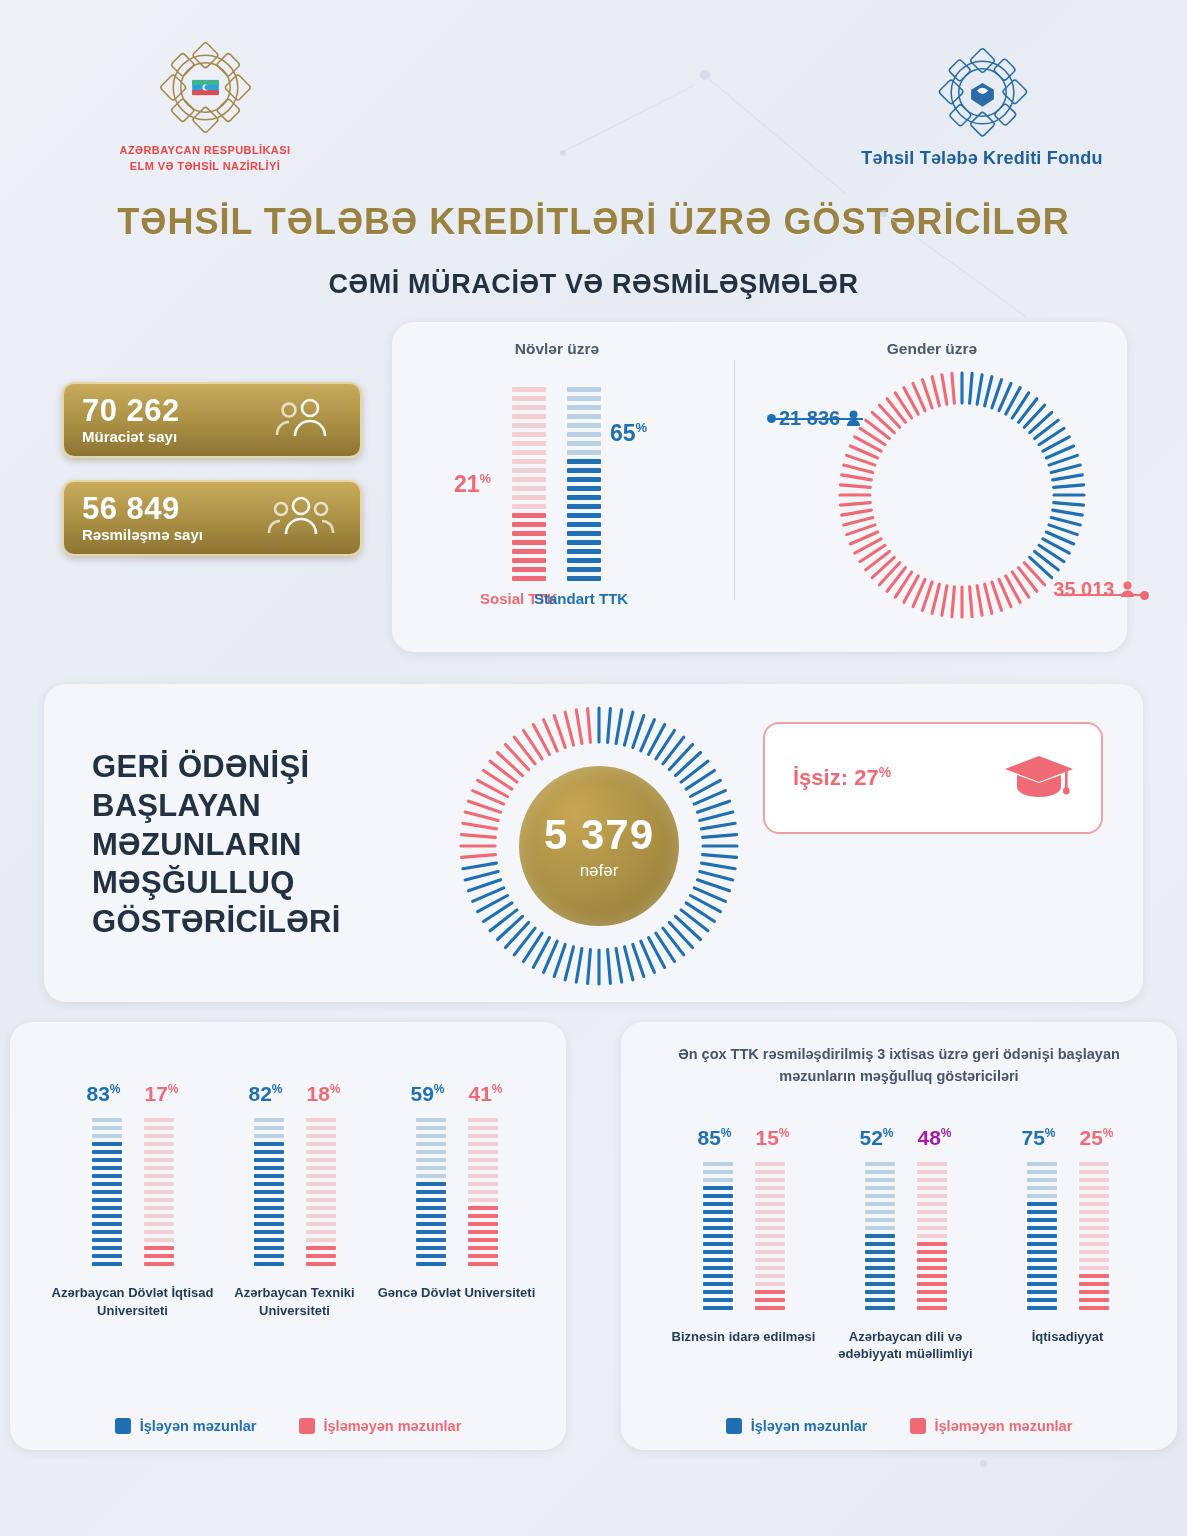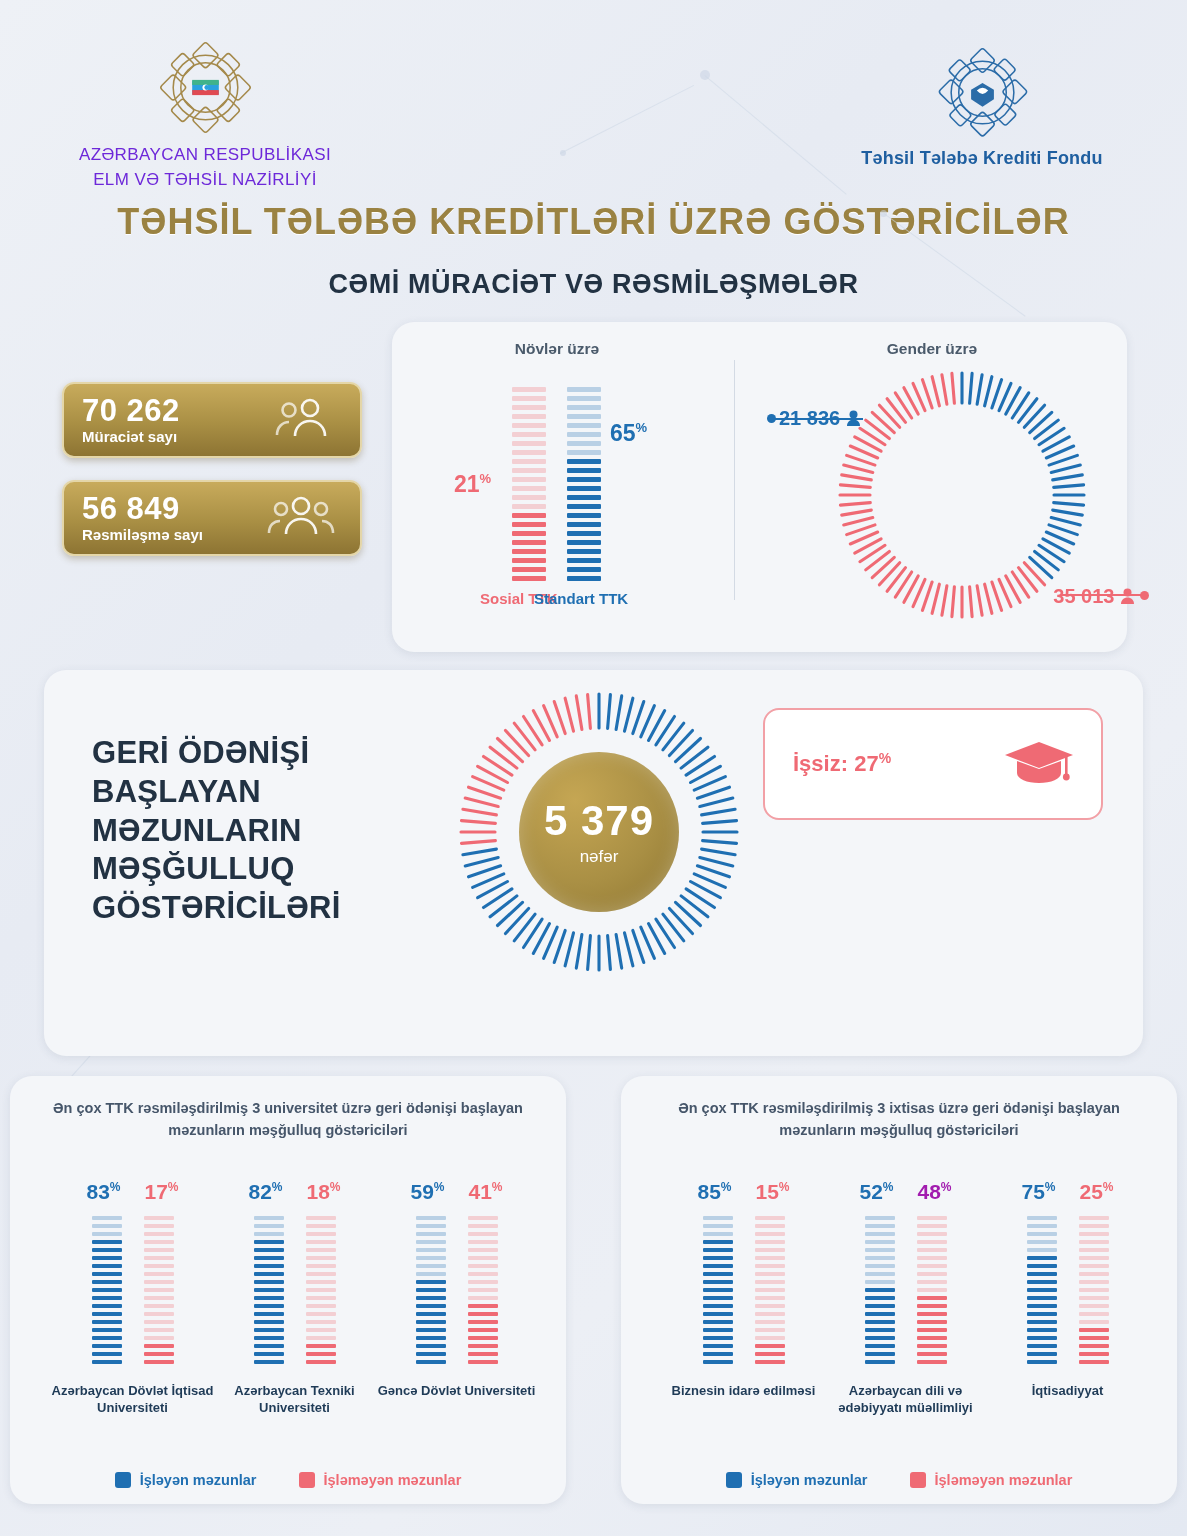--- a/index.html
+++ b/index.html
@@ -22,7 +22,7 @@
   .emblem { width:95px; height:95px; margin:0 auto 8px; position:relative; }
   .emblem svg { display:block; }
   .logo-left .cap {
-    font-size:17px; font-weight:normal; color:#6d28d9; letter-spacing:.4px; line-height:1.45;
+    font-size:11px; font-weight:bold; color:#ef4444; letter-spacing:.4px; line-height:1.45;
   }
   .logo-right .cap {
     font-size:18px; font-weight:bold; color:#1f5fa0; letter-spacing:.2px;

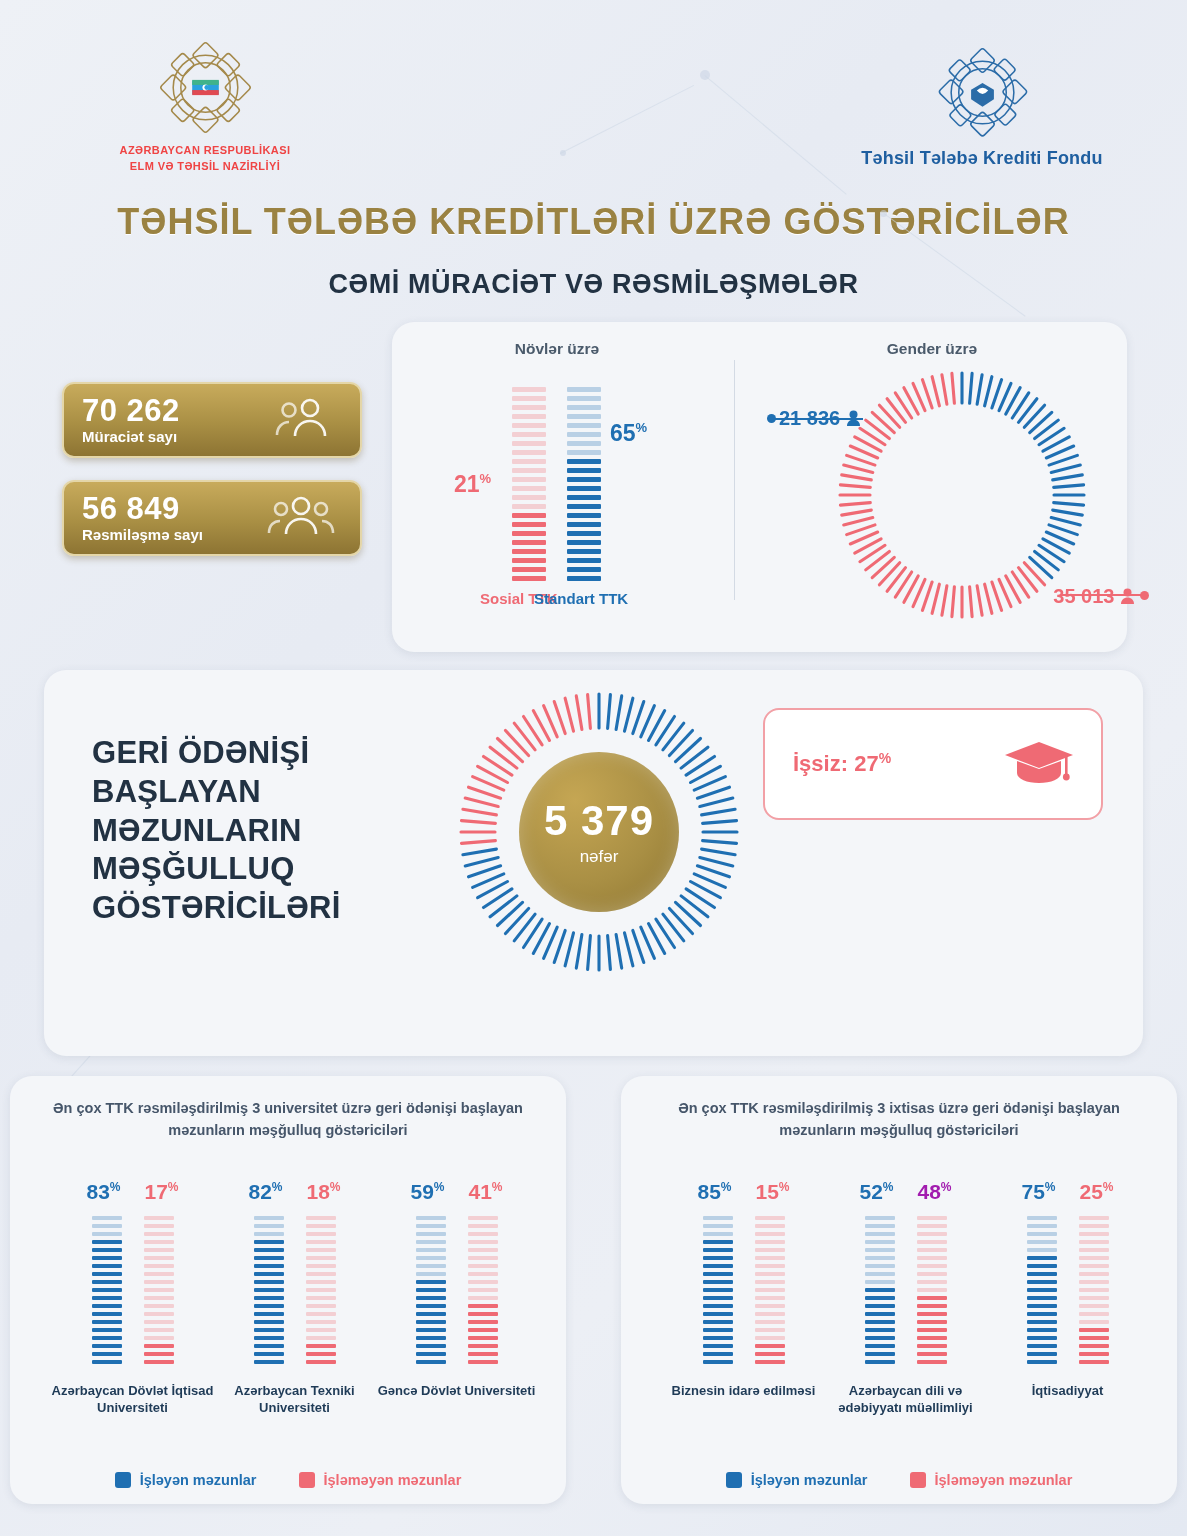--- a/index.html
+++ b/index.html
@@ -74,7 +74,7 @@
   .donut-gender { position:absolute; left:100px; top:30px; width:250px; height:250px; }
   .g-tag { position:absolute; font-size:20px; font-weight:bold; }
   .g-tag.blue { color:#1f6fb2; left:-58px; top:37px; }
-  .g-tag.red  { color:#ef6a74; right:-48px; bottom:12px; }
+  .g-tag.red  { color:#ef6a74; right:-48px; bottom:19px; }
   .g-leader { position:absolute; height:2px; }
 
   

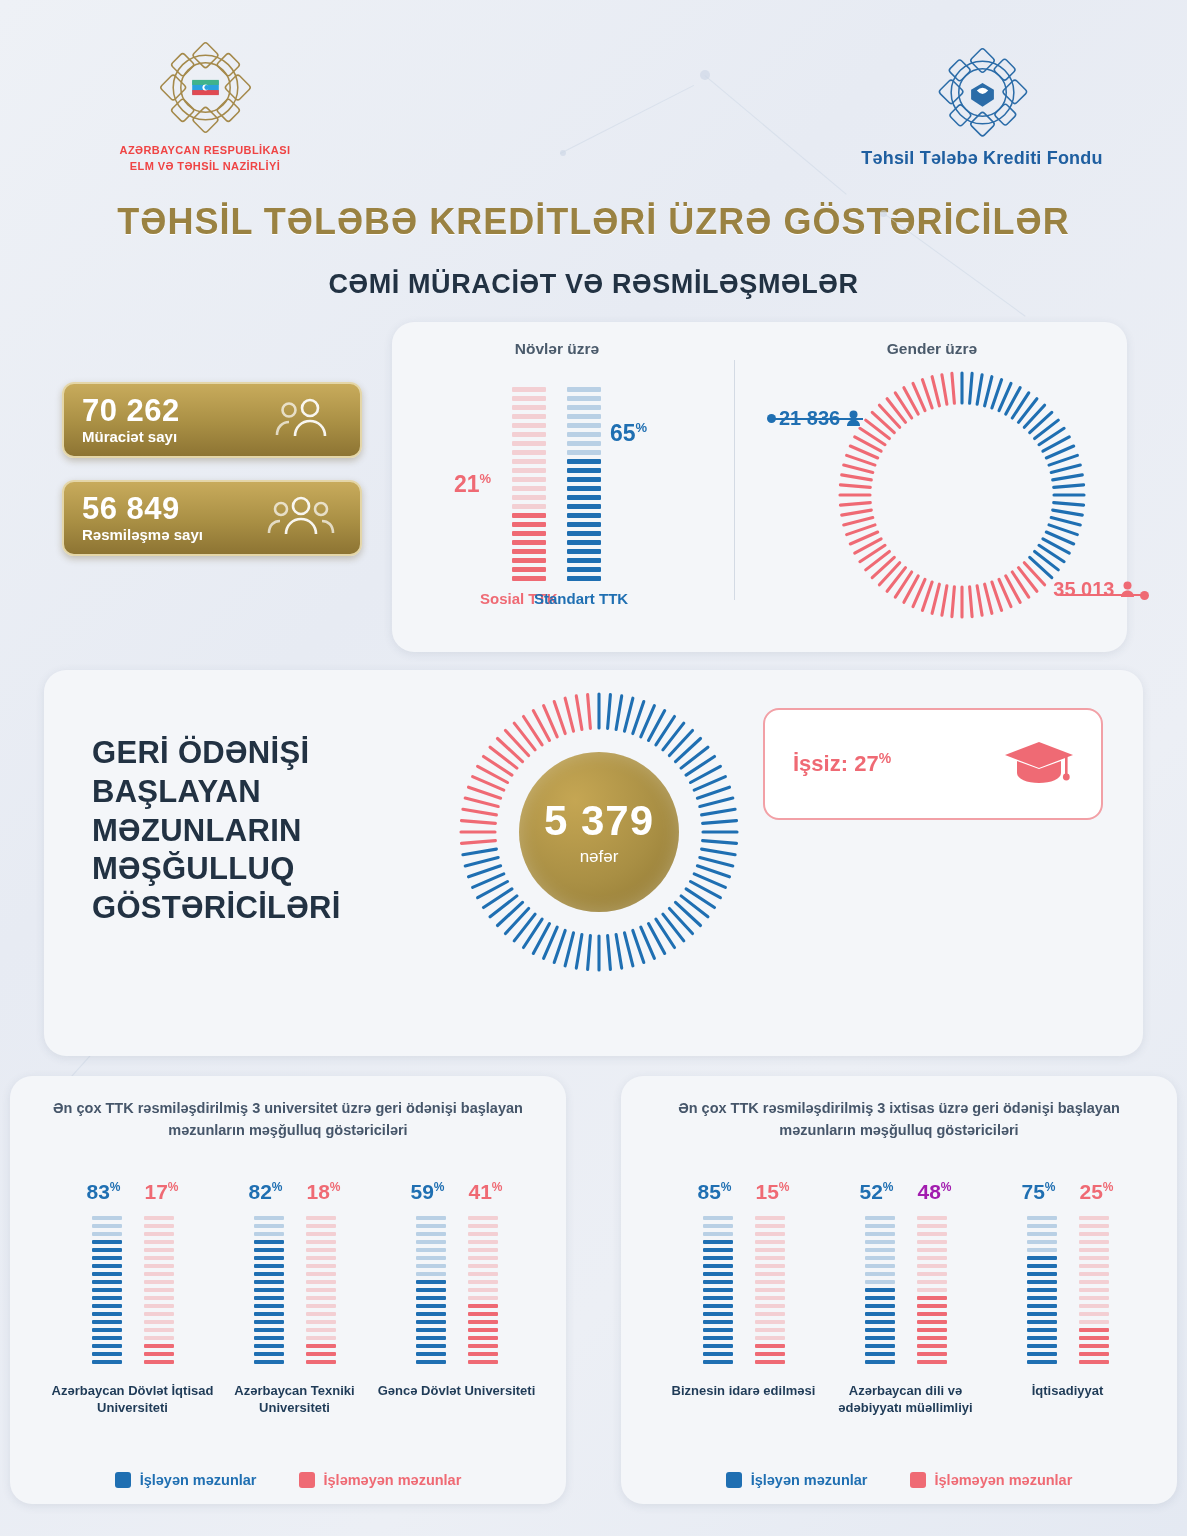--- a/index.html
+++ b/index.html
@@ -78,7 +78,7 @@
   .g-leader { position:absolute; height:2px; }
 
   
-  .sec2 { position:relative; margin:18px 44px 0; height:386px; padding:0; }
+  .sec2 { position:relative; margin:32px 44px 0; height:318px; padding:0; }
   .sec2 h2 {
     position:absolute; left:48px; top:64px; width:330px;
     font-size:31px; font-weight:bold; line-height:1.25; color:#223243; letter-spacing:.3px;

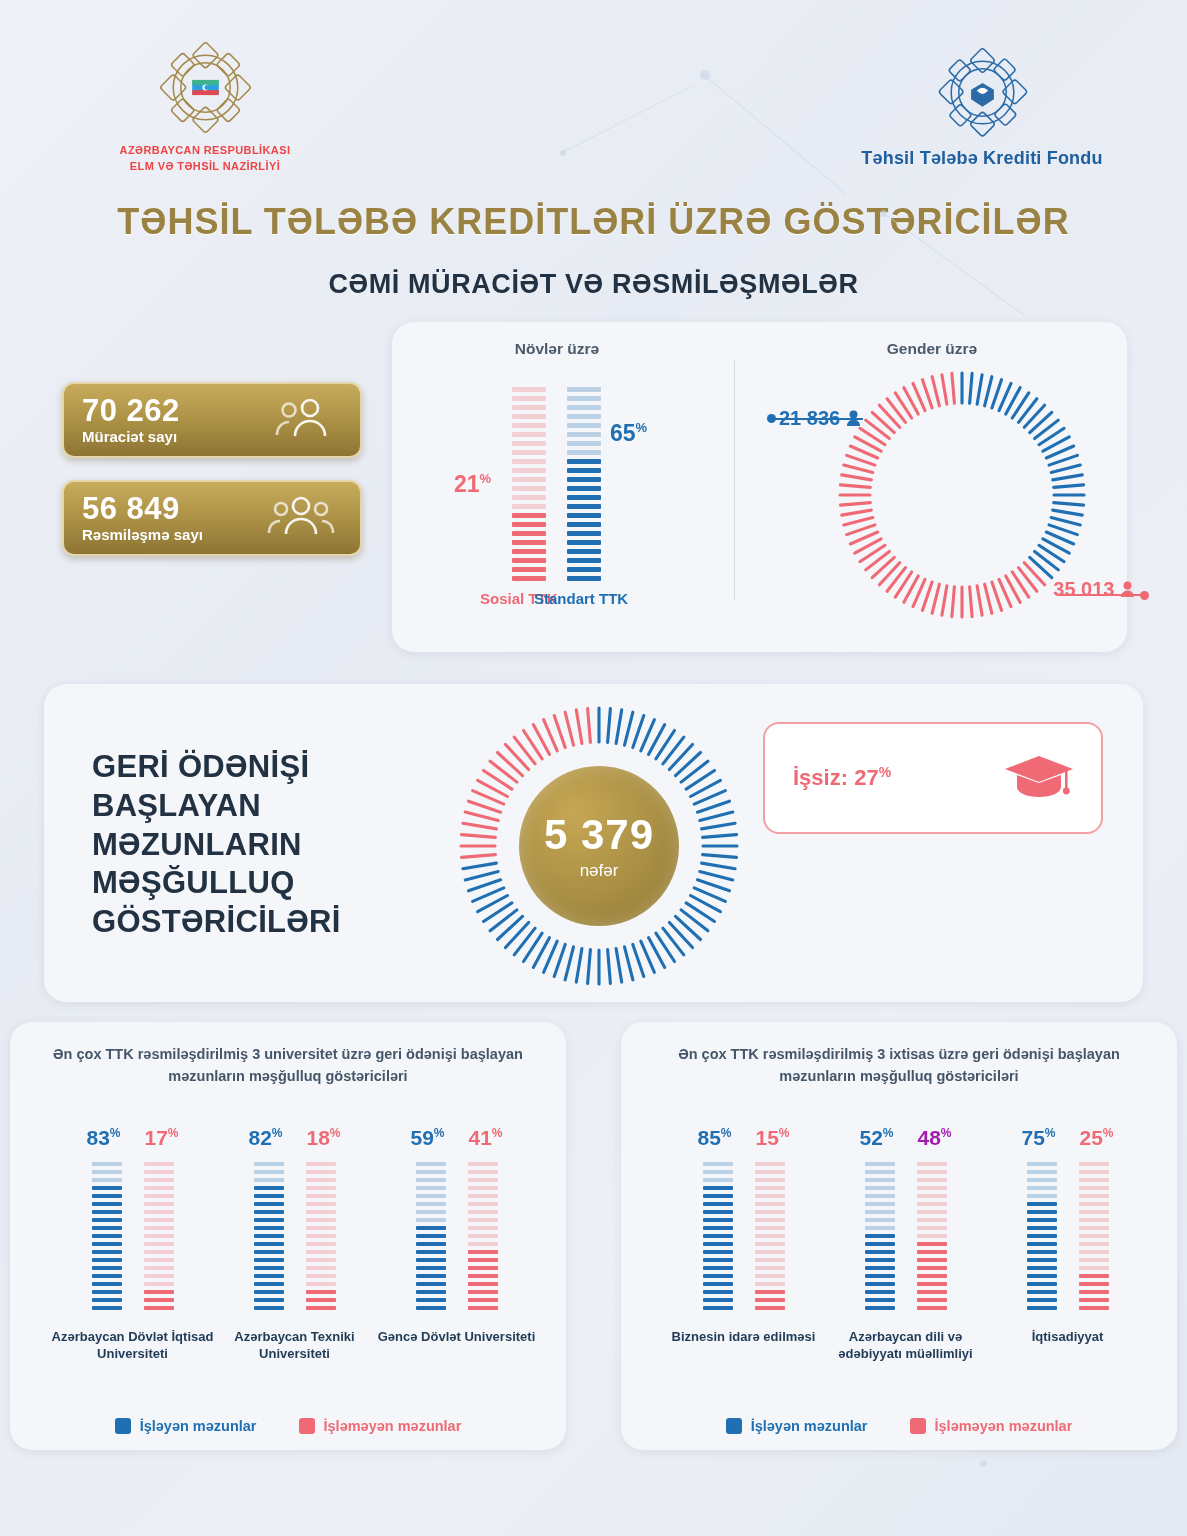--- a/index.html
+++ b/index.html
@@ -519,7 +519,6 @@
 <div class="sec3">
 
   <div class="card minicard left">
-    <div class="mc-title">Ən çox TTK rəsmiləşdirilmiş 3 universitet üzrə geri ödənişi başlayan məzunların məşğulluq göstəriciləri</div>
     <div class="groups" id="uniGroups">
         <div class="group" style="left: 20px;">
           <div class="pcts">

